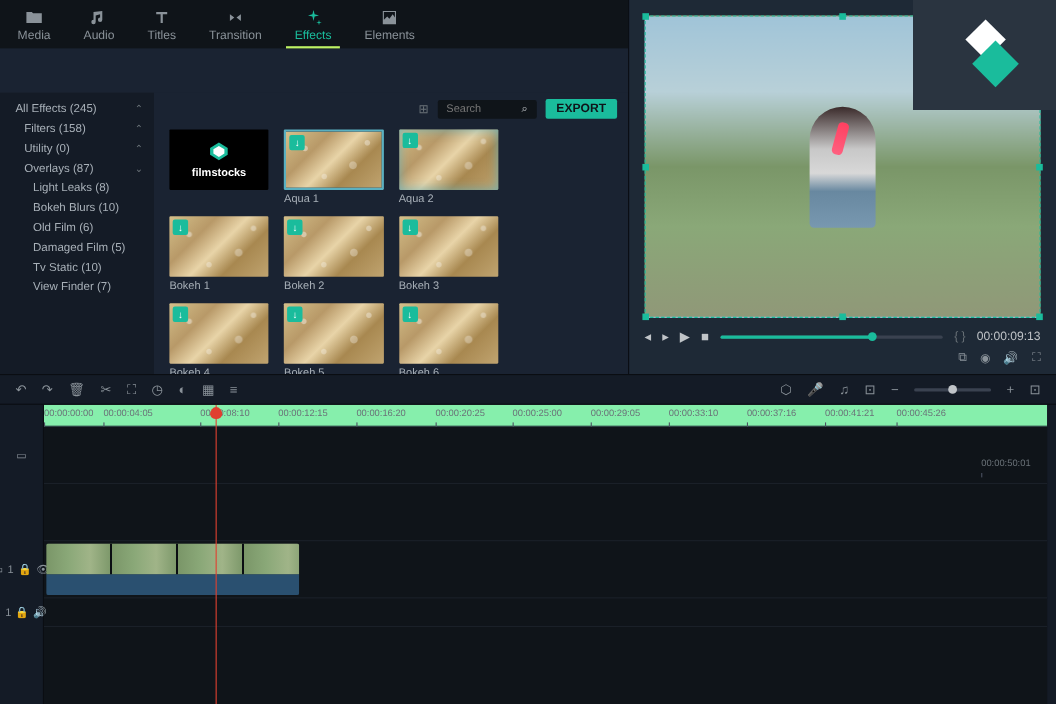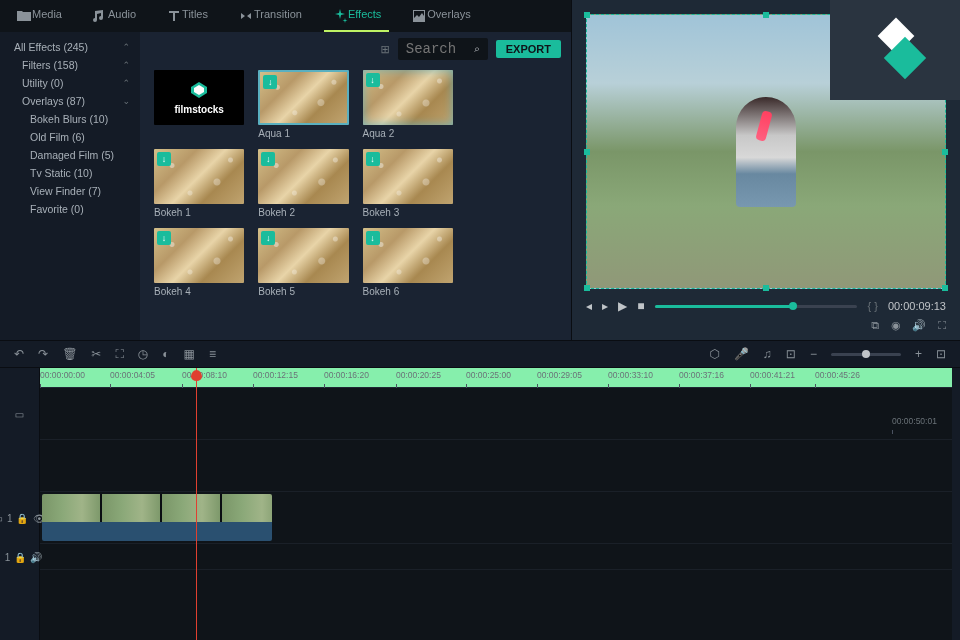--- a/index.html
+++ b/index.html
@@ -14,7 +14,7 @@
   .browser { width: 572px; background: #1a2332; display: flex; flex-direction: column; border-right: 1px solid #0a0d12; }
   
   .tabs { display: flex; padding: 4px 8px 0; background: #0f1419; gap: 14px; }
-  .tab { display: flex; flex-direction: row; align-items: flex-start; padding: 4px 8px; cursor: pointer; color: #8a9299; }
+  .tab { display: flex; flex-direction: column; align-items: center; padding: 4px 8px; cursor: pointer; color: #8a9299; }
   .tab .tab-icon { width: 16px; height: 16px; margin-bottom: 2px; }
   .tab.active { color: #1abc9c; border-bottom: 2px solid #bef264; }
   

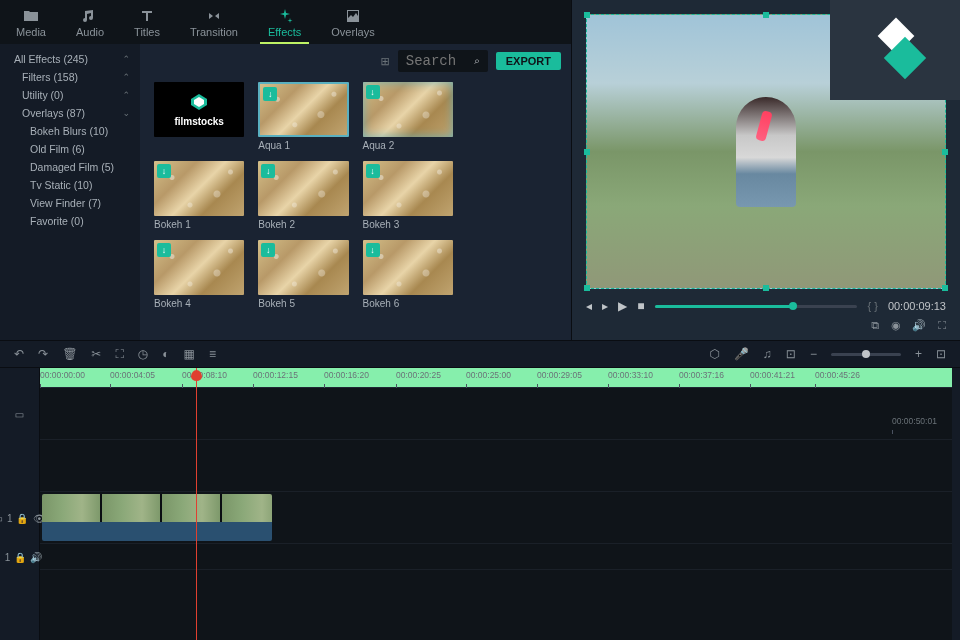--- a/index.html
+++ b/index.html
@@ -151,7 +151,7 @@
           <svg class="tab-icon" viewBox="0 0 16 16">
               <path fill="currentColor" d="M2 2h12v12H2zm1 8l3-3 2 2 3-4 2 3V3H3z"></path>
             </svg>
-          <span>Overlays</span>
+          <span>Elements</span>
         </div>
       </div>
       <div class="browser-body">

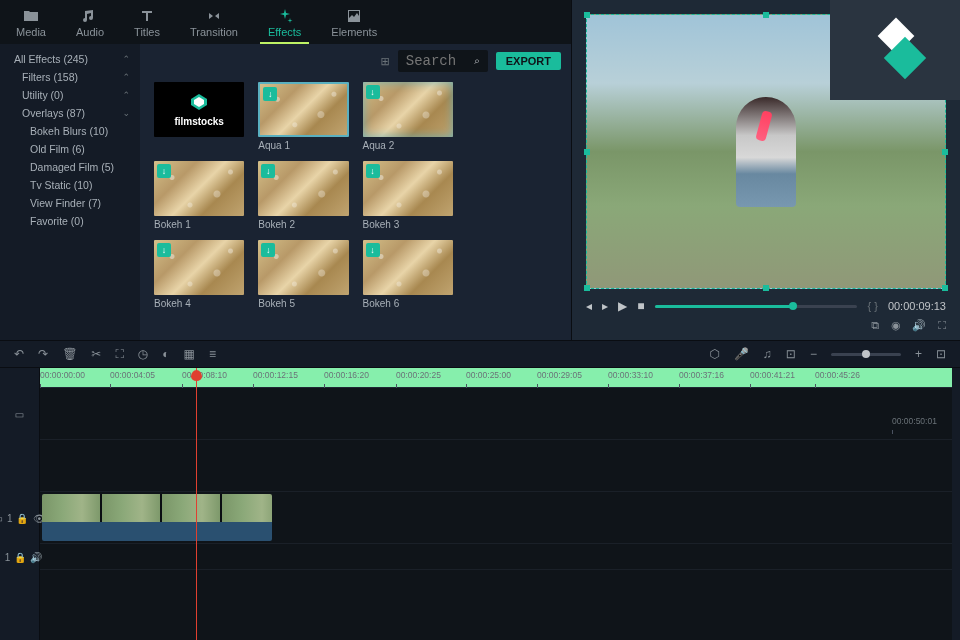--- a/index.html
+++ b/index.html
@@ -18,7 +18,7 @@
   .tab .tab-icon { width: 16px; height: 16px; margin-bottom: 2px; }
   .tab.active { color: #1abc9c; border-bottom: 2px solid #bef264; }
   
-  .browser-body { display: flex; flex: 1; overflow: hidden; }
+  .browser-body { display: flex; flex: 1; overflow: hidden; margin-top: 40px; }
   
   .sidebar { width: 140px; background: #141b26; padding: 6px 0; overflow-y: auto; }
   .sidebar-item { display: flex; align-items: center; justify-content: space-between; padding: 3px 10px 3px 14px; cursor: pointer; font-size: 10.5px; color: #a8b0b8; }

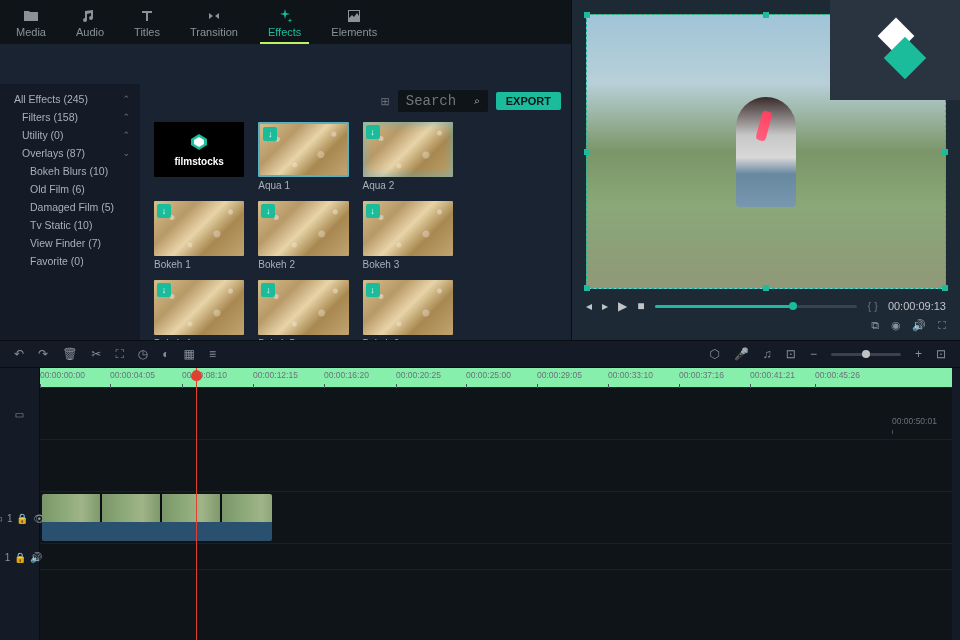--- a/index.html
+++ b/index.html
@@ -32,7 +32,7 @@
   .export-btn { background: #1abc9c; color: #0f1419; padding: 3px 10px; border-radius: 2px; font-weight: 600; font-size: 11px; cursor: pointer; }
   .view-icons { display: flex; gap: 10px; color: #6a7278; }
   .search-box { background: #0f1419; border-radius: 2px; display: flex; align-items: center; padding: 3px 8px; width: 90px; }
-  .search-box input { background: transparent; border: none; color: #8a9299; font-size: 14px; width: 100%; outline: none; font-family: Liberation Mono, monospace; }
+  .search-box input { background: transparent; border: none; color: #8a9299; font-size: 10px; width: 100%; outline: none; }
   
   .grid { display: grid; grid-template-columns: repeat(4, 1fr); gap: 10px 14px; padding: 4px 14px 10px; overflow-y: auto; }
   .grid-item { }

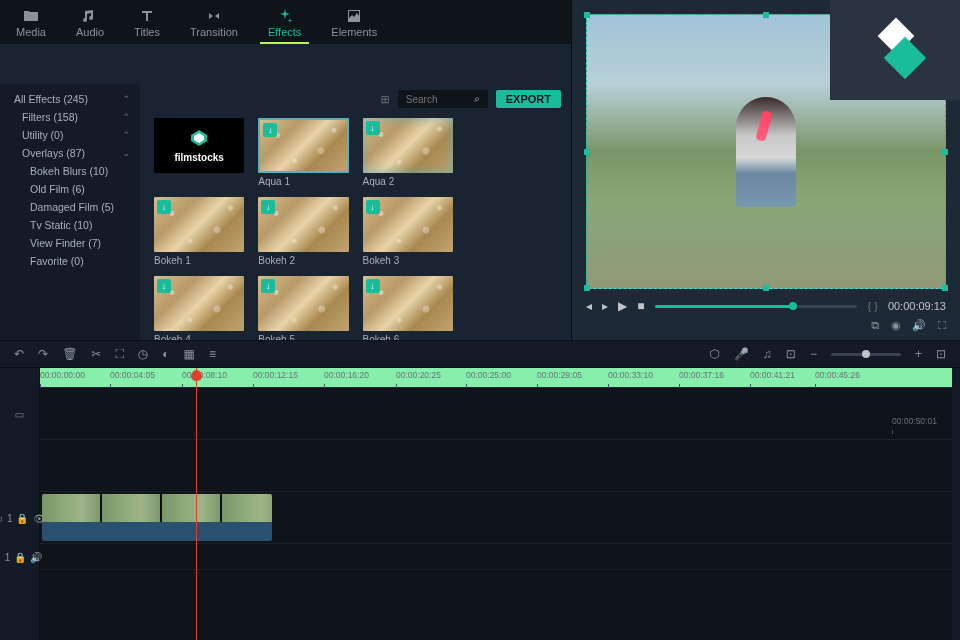--- a/index.html
+++ b/index.html
@@ -171,6 +171,9 @@
             <div class="sidebar-item indent1">
               <span>Overlays (87)</span>
               <span class="chev">⌄</span>
+            </div>
+            <div class="sidebar-item indent2">
+              <span>Light Leaks (8)</span>
             </div>
             <div class="sidebar-item indent2">
               <span>Bokeh Blurs (10)</span>

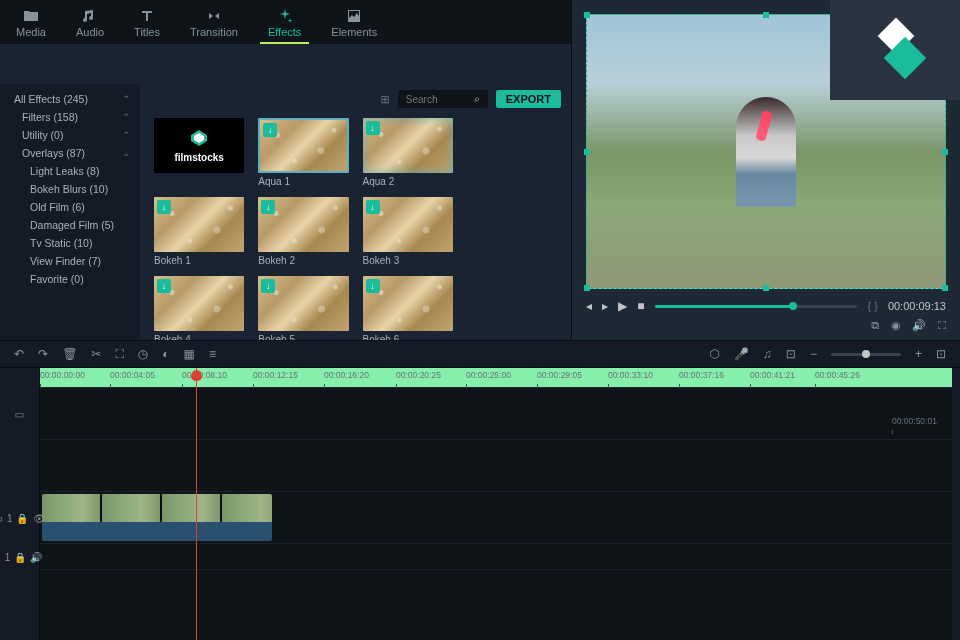--- a/index.html
+++ b/index.html
@@ -189,9 +189,6 @@
             </div>
             <div class="sidebar-item indent2">
               <span>View Finder (7)</span>
-            </div>
-            <div class="sidebar-item indent2">
-              <span>Favorite (0)</span>
             </div>
           </div>
         <div class="content">

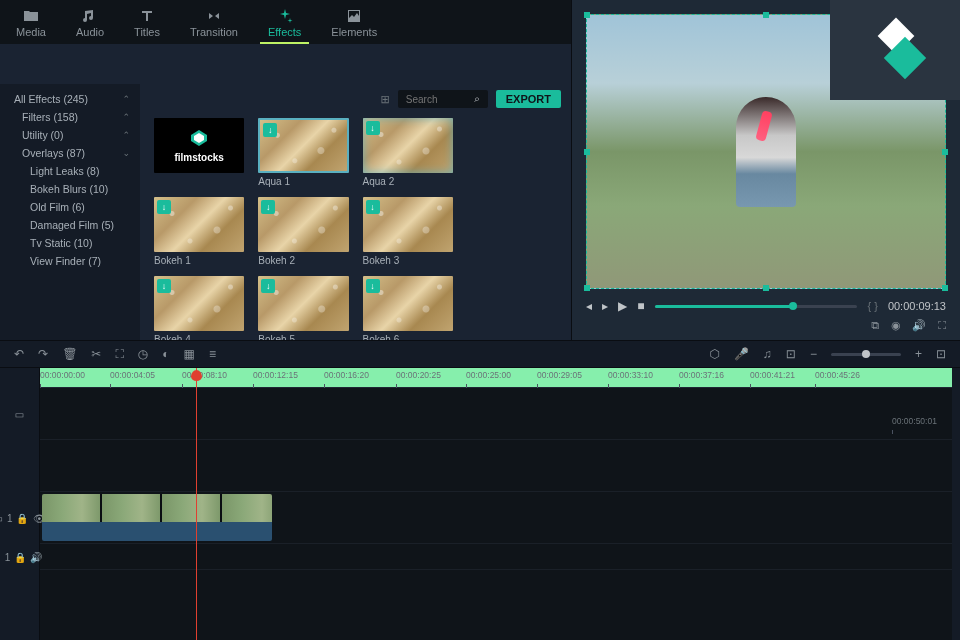--- a/index.html
+++ b/index.html
@@ -355,7 +355,7 @@
     <div class="tl-right">
       <div class="ruler" id="ruler">
           <div class="ruler-tick" style="left: 0px;">00:00:00:00</div>
-          <div class="ruler-tick" style="left: 70px;">00:00:04:05</div>
+          <div class="ruler-tick" style="left: 54px;">00:00:04:05</div>
           <div class="ruler-tick" style="left: 142px;">00:00:08:10</div>
           <div class="ruler-tick" style="left: 213px;">00:00:12:15</div>
           <div class="ruler-tick" style="left: 284px;">00:00:16:20</div>

